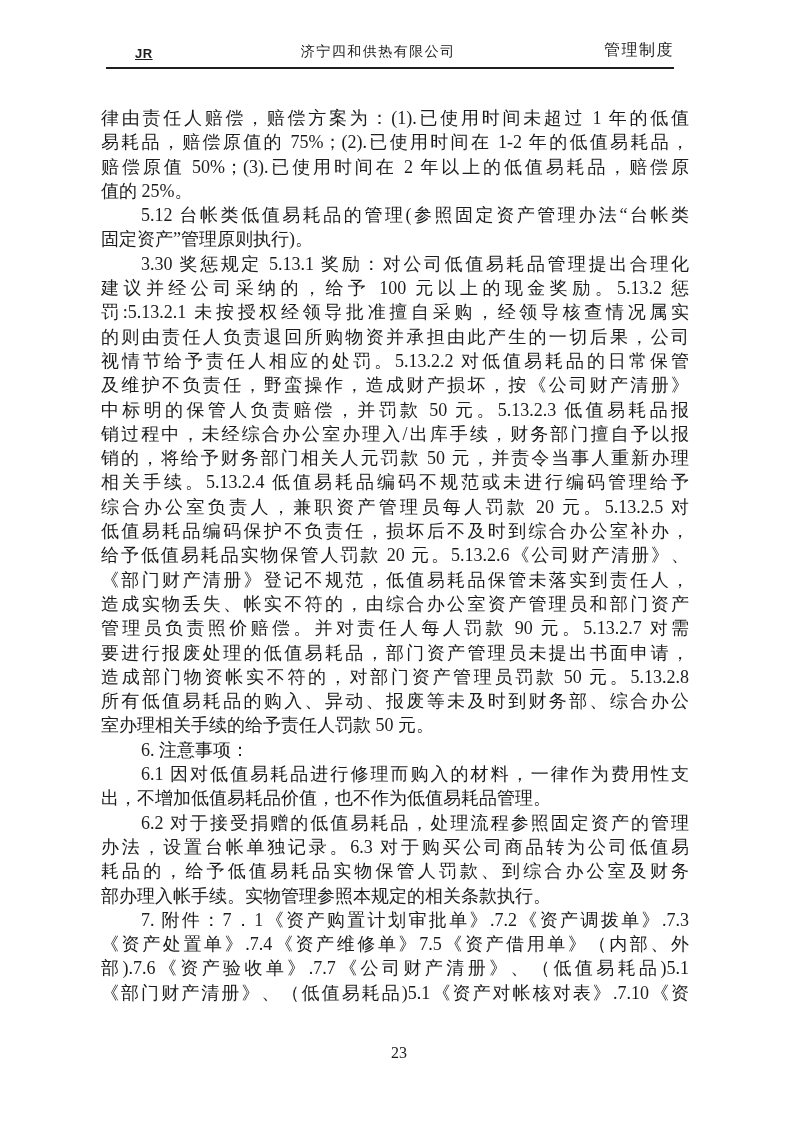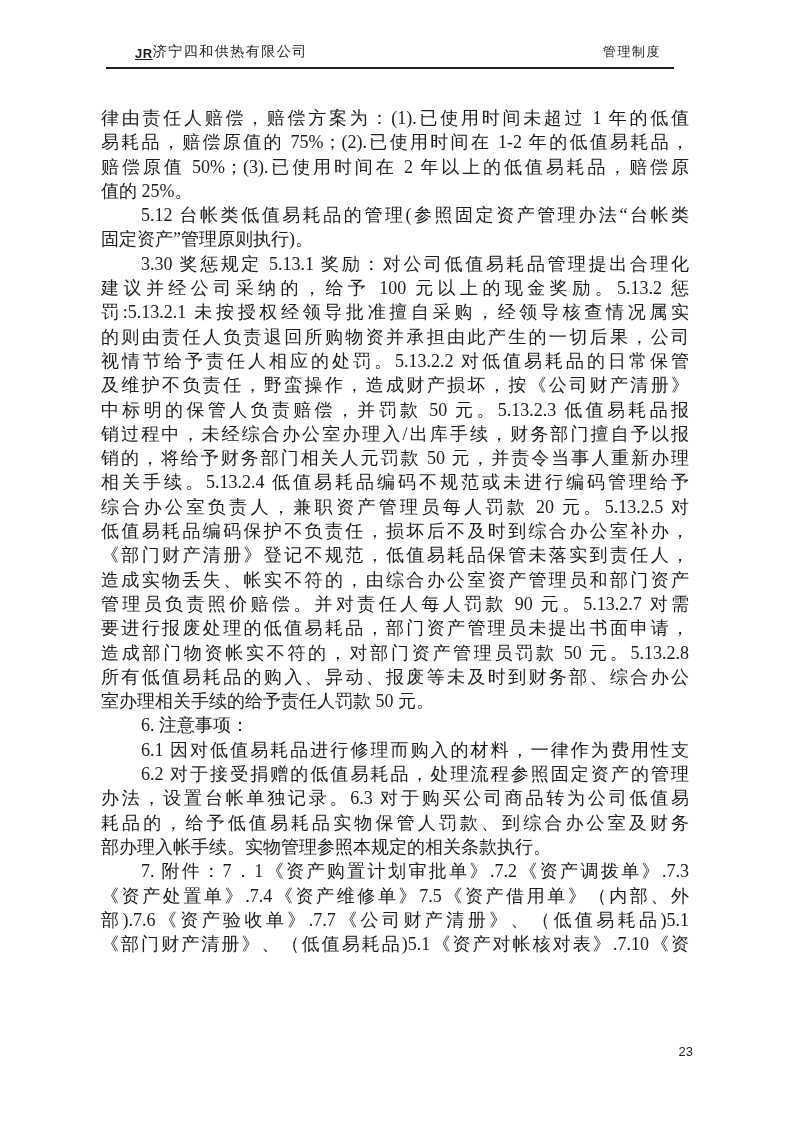--- a/index.html
+++ b/index.html
@@ -20,7 +20,7 @@
     font-family:"Liberation Sans","DejaVu Sans",sans-serif;
     font-weight:bold; font-size:13px; margin-left:29px; letter-spacing:0.5px;text-decoration:underline;
   }
-  .company { flex:1; text-align:left; font-size:14px; letter-spacing:1.5px; }
+  .company { flex:1; text-align:center; font-size:14px; letter-spacing:1.5px; }
   .doctype { font-size:13px; margin-right:13px; letter-spacing:1.5px; }
 
   

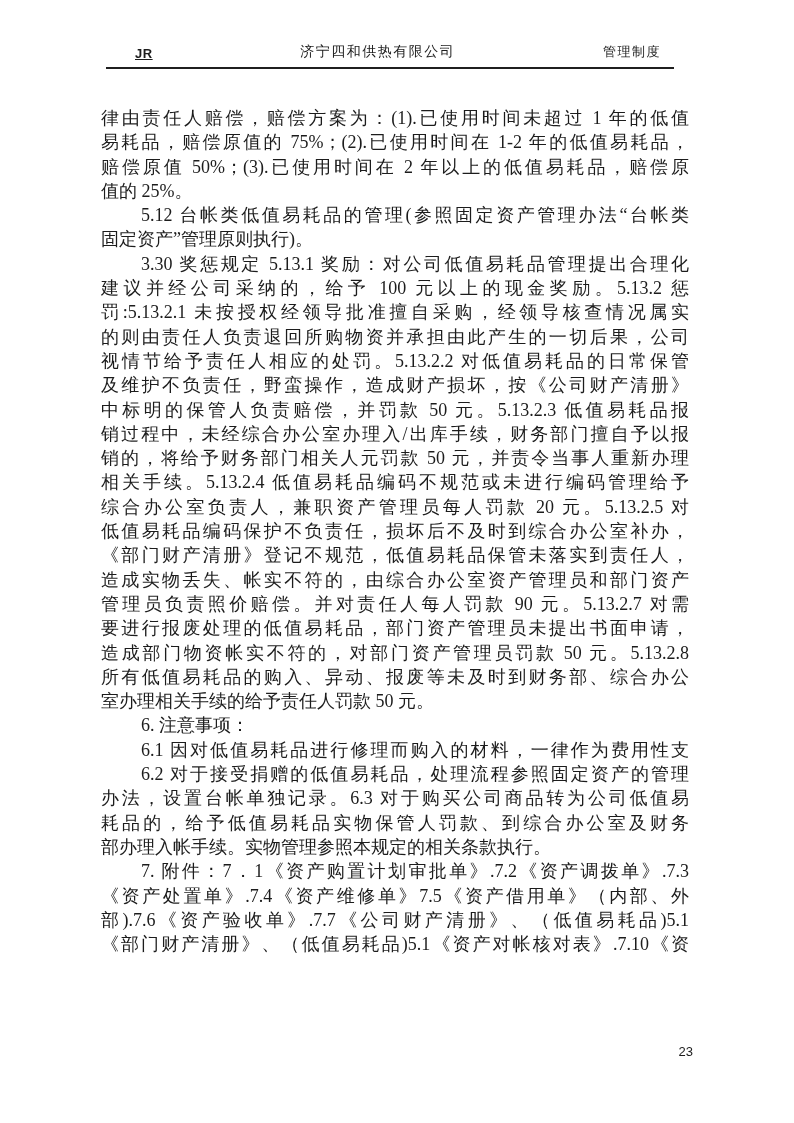--- a/index.html
+++ b/index.html
@@ -21,7 +21,7 @@
     font-weight:bold; font-size:13px; margin-left:29px; letter-spacing:0.5px;text-decoration:underline;
   }
   .company { flex:1; text-align:center; font-size:14px; letter-spacing:1.5px; }
-  .doctype { font-size:13px; margin-right:13px; letter-spacing:1.5px; }
+  .doctype { font-size:16px; letter-spacing:1.5px; }
 
   
   .content {

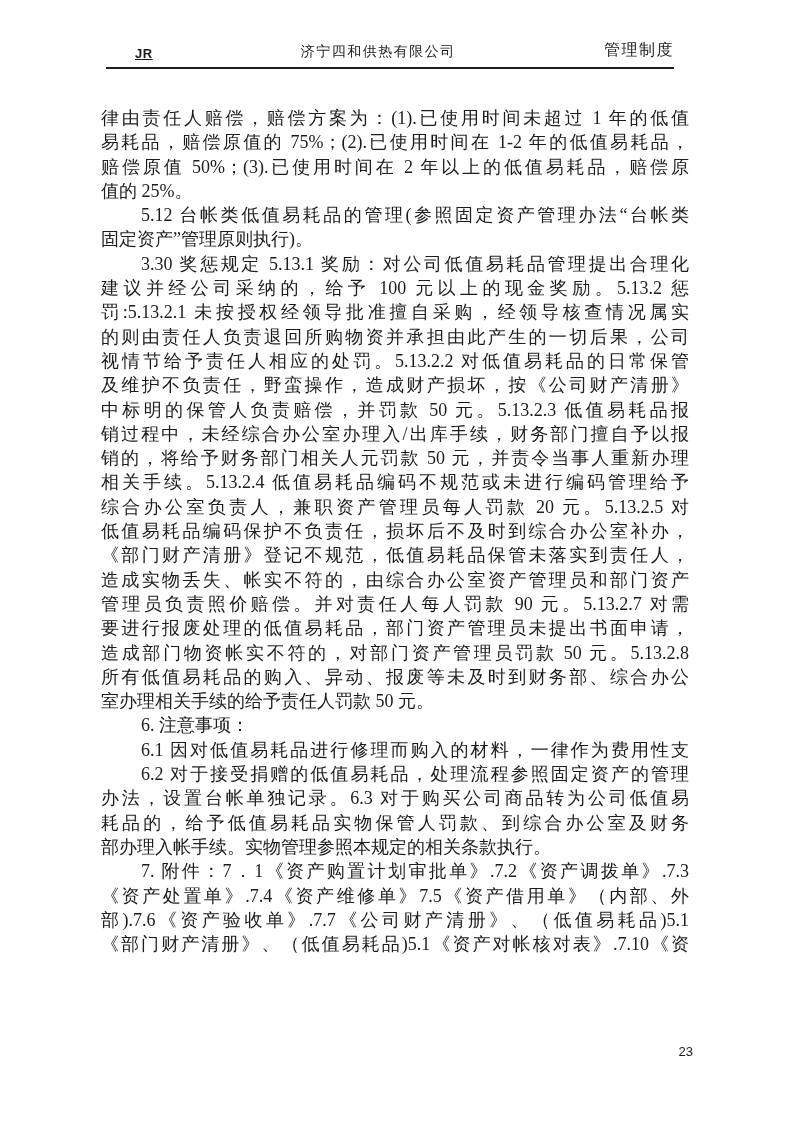--- a/index.html
+++ b/index.html
@@ -73,6 +73,7 @@
       <div class="line">相关手续。5.13.2.4 低值易耗品编码不规范或未进行编码管理给予</div>
       <div class="line">综合办公室负责人，兼职资产管理员每人罚款 20 元。5.13.2.5 对</div>
       <div class="line">低值易耗品编码保护不负责任，损坏后不及时到综合办公室补办，</div>
+      <div class="line">给予低值易耗品实物保管人罚款 20 元。5.13.2.6《公司财产清册》、</div>
       <div class="line">《部门财产清册》登记不规范，低值易耗品保管未落实到责任人，</div>
       <div class="line">造成实物丢失、帐实不符的，由综合办公室资产管理员和部门资产</div>
       <div class="line">管理员负责照价赔偿。并对责任人每人罚款 90 元。5.13.2.7 对需</div>

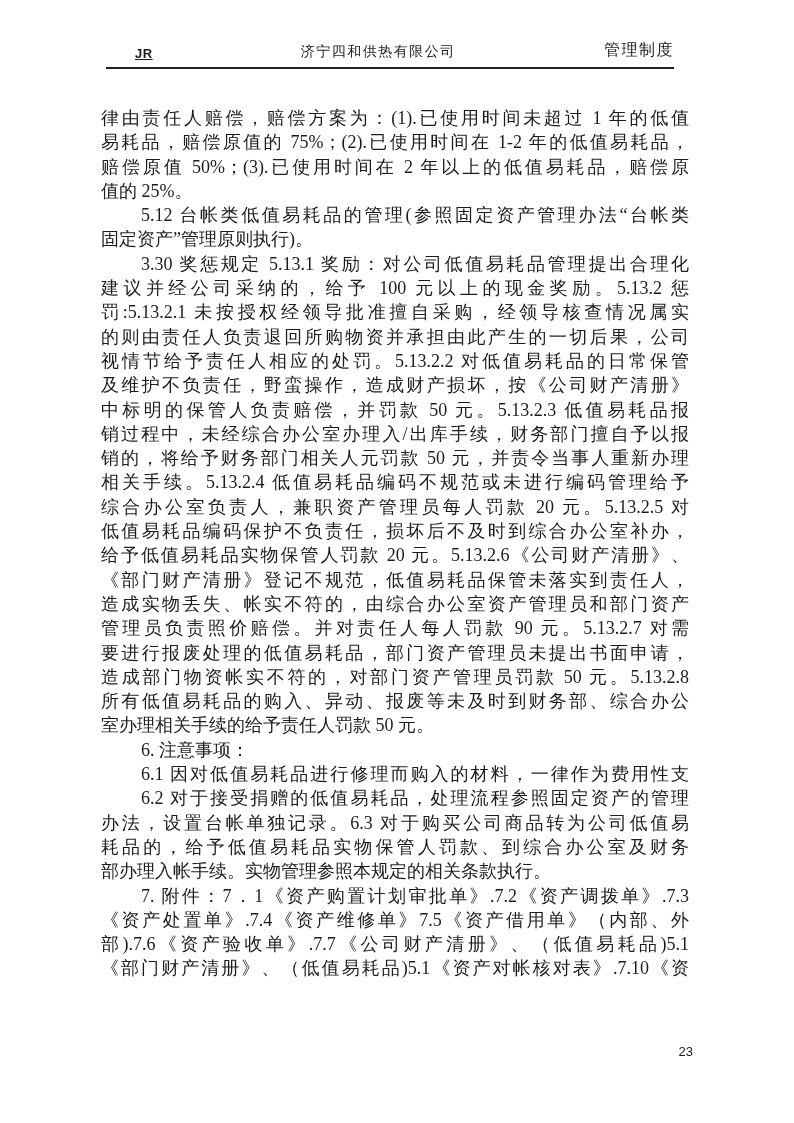--- a/index.html
+++ b/index.html
@@ -83,6 +83,7 @@
       <div class="line noj">室办理相关手续的给予责任人罚款 50 元。</div>
       <div class="line ind noj">6. 注意事项：</div>
       <div class="line ind">6.1 因对低值易耗品进行修理而购入的材料，一律作为费用性支</div>
+      <div class="line noj">出，不增加低值易耗品价值，也不作为低值易耗品管理。</div>
       <div class="line ind">6.2 对于接受捐赠的低值易耗品，处理流程参照固定资产的管理</div>
       <div class="line">办法，设置台帐单独记录。6.3 对于购买公司商品转为公司低值易</div>
       <div class="line">耗品的，给予低值易耗品实物保管人罚款、到综合办公室及财务</div>

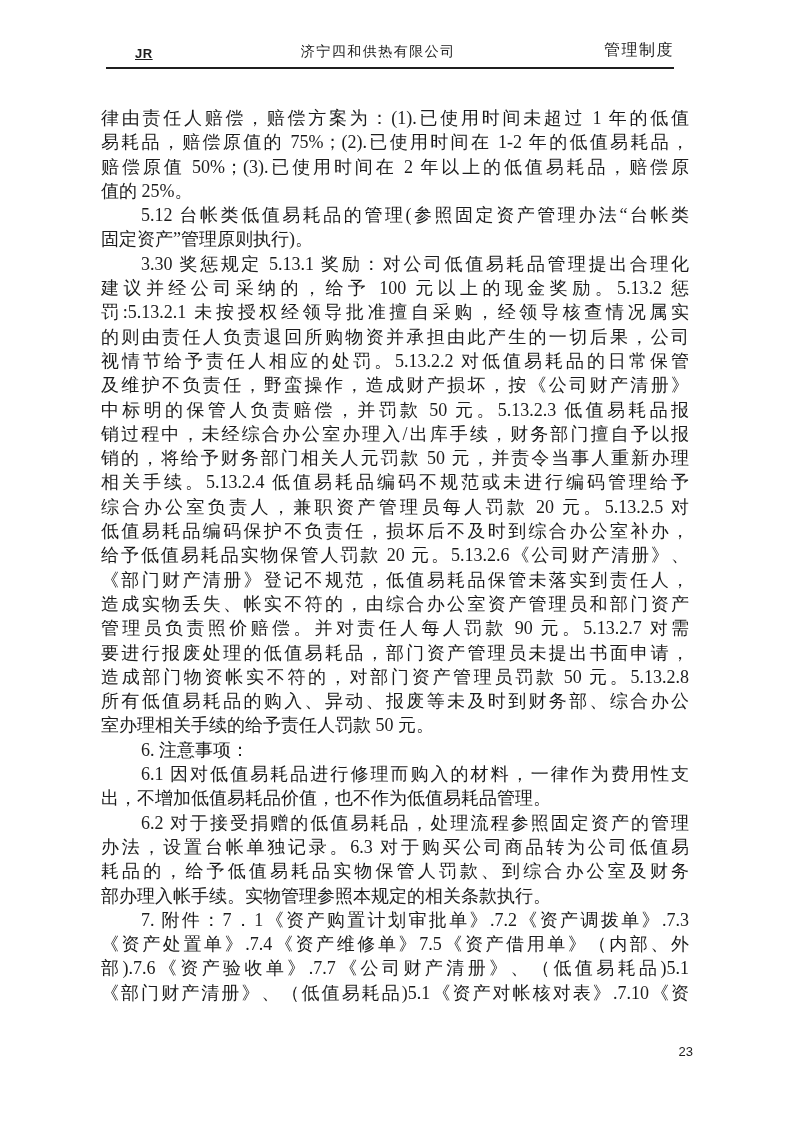--- a/index.html
+++ b/index.html
@@ -39,8 +39,8 @@
   
   .footer {
     position:absolute; left:105px; top:1044px; width:588px;
-    text-align:right; font-size:13px;
-    font-family:Liberation Sans, sans-serif;
+    text-align:center; font-size:16px;
+    font-family:Liberation Serif, serif;
   }
 </style>
 </head>

